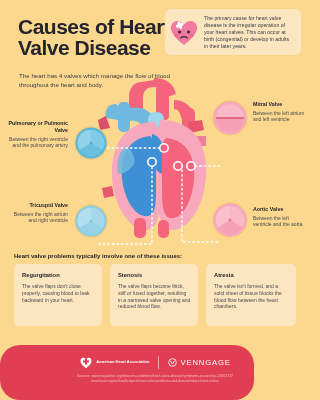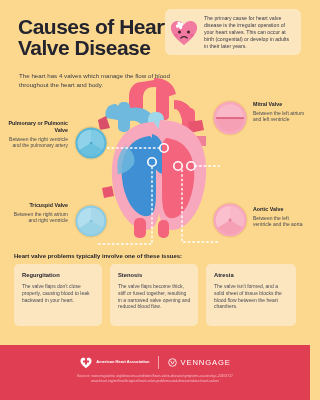--- a/index.html
+++ b/index.html
@@ -82,8 +82,9 @@
 
   
   .footer{
-    position:absolute;left:0;bottom:0;width:310px;height:55px;
+    position:absolute;left:0;bottom:0;width:254px;height:55px;
     background:#E03E52;
+    border-radius:20px;
   }
   .logos{
     position:absolute;left:0;top:8px;width:310px;height:18px;

